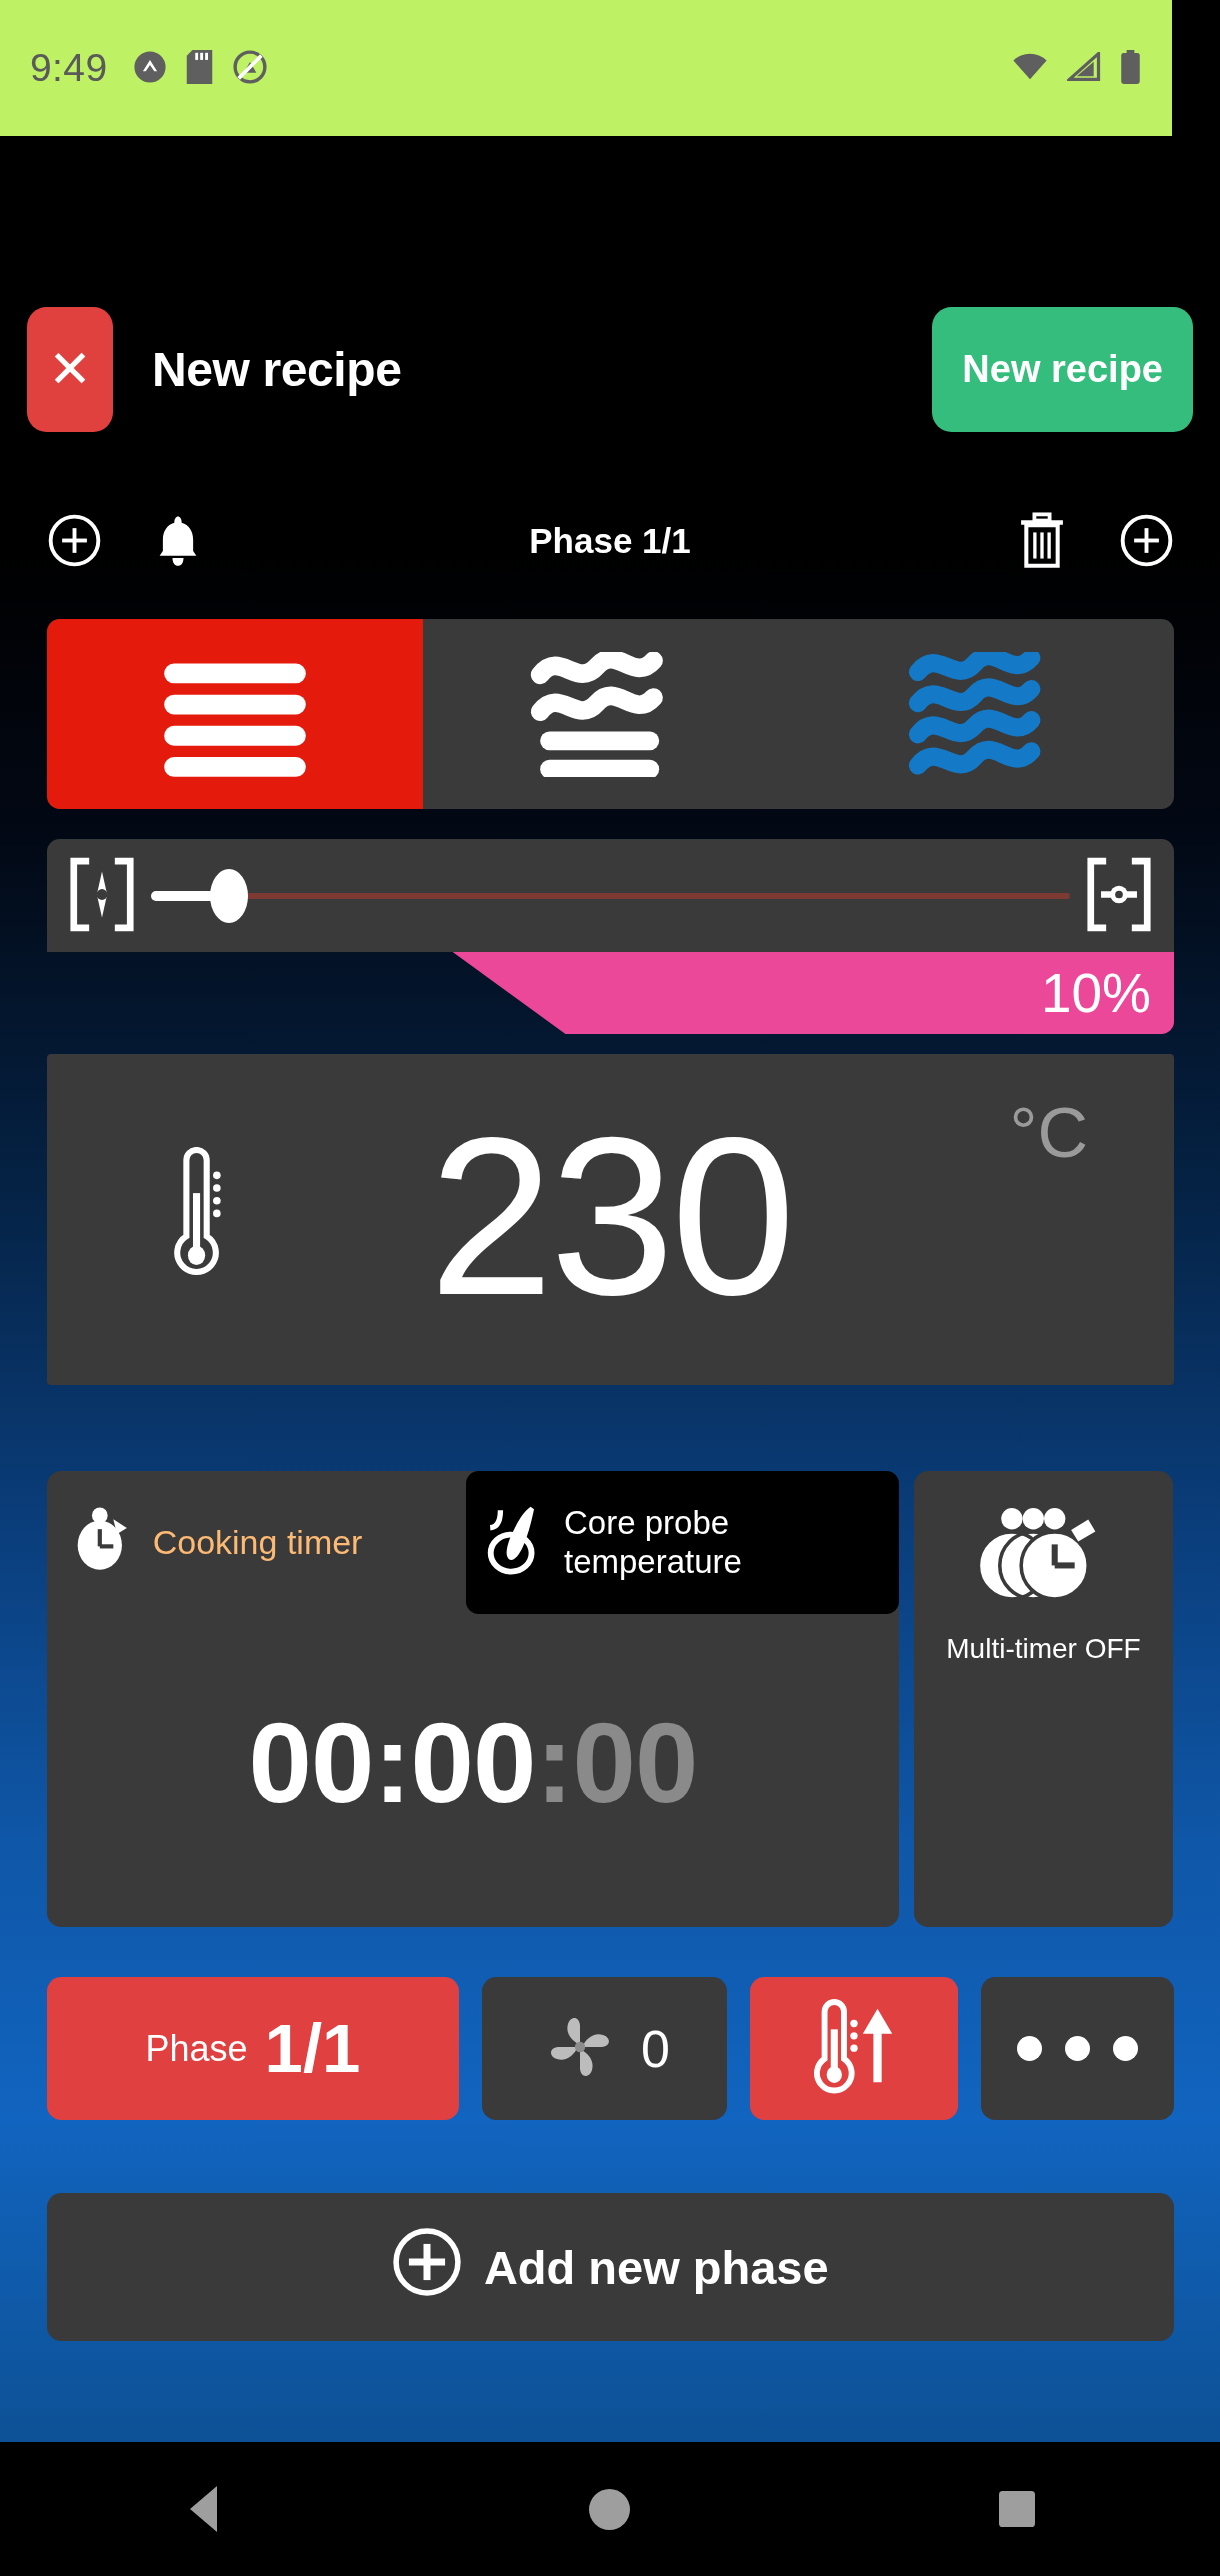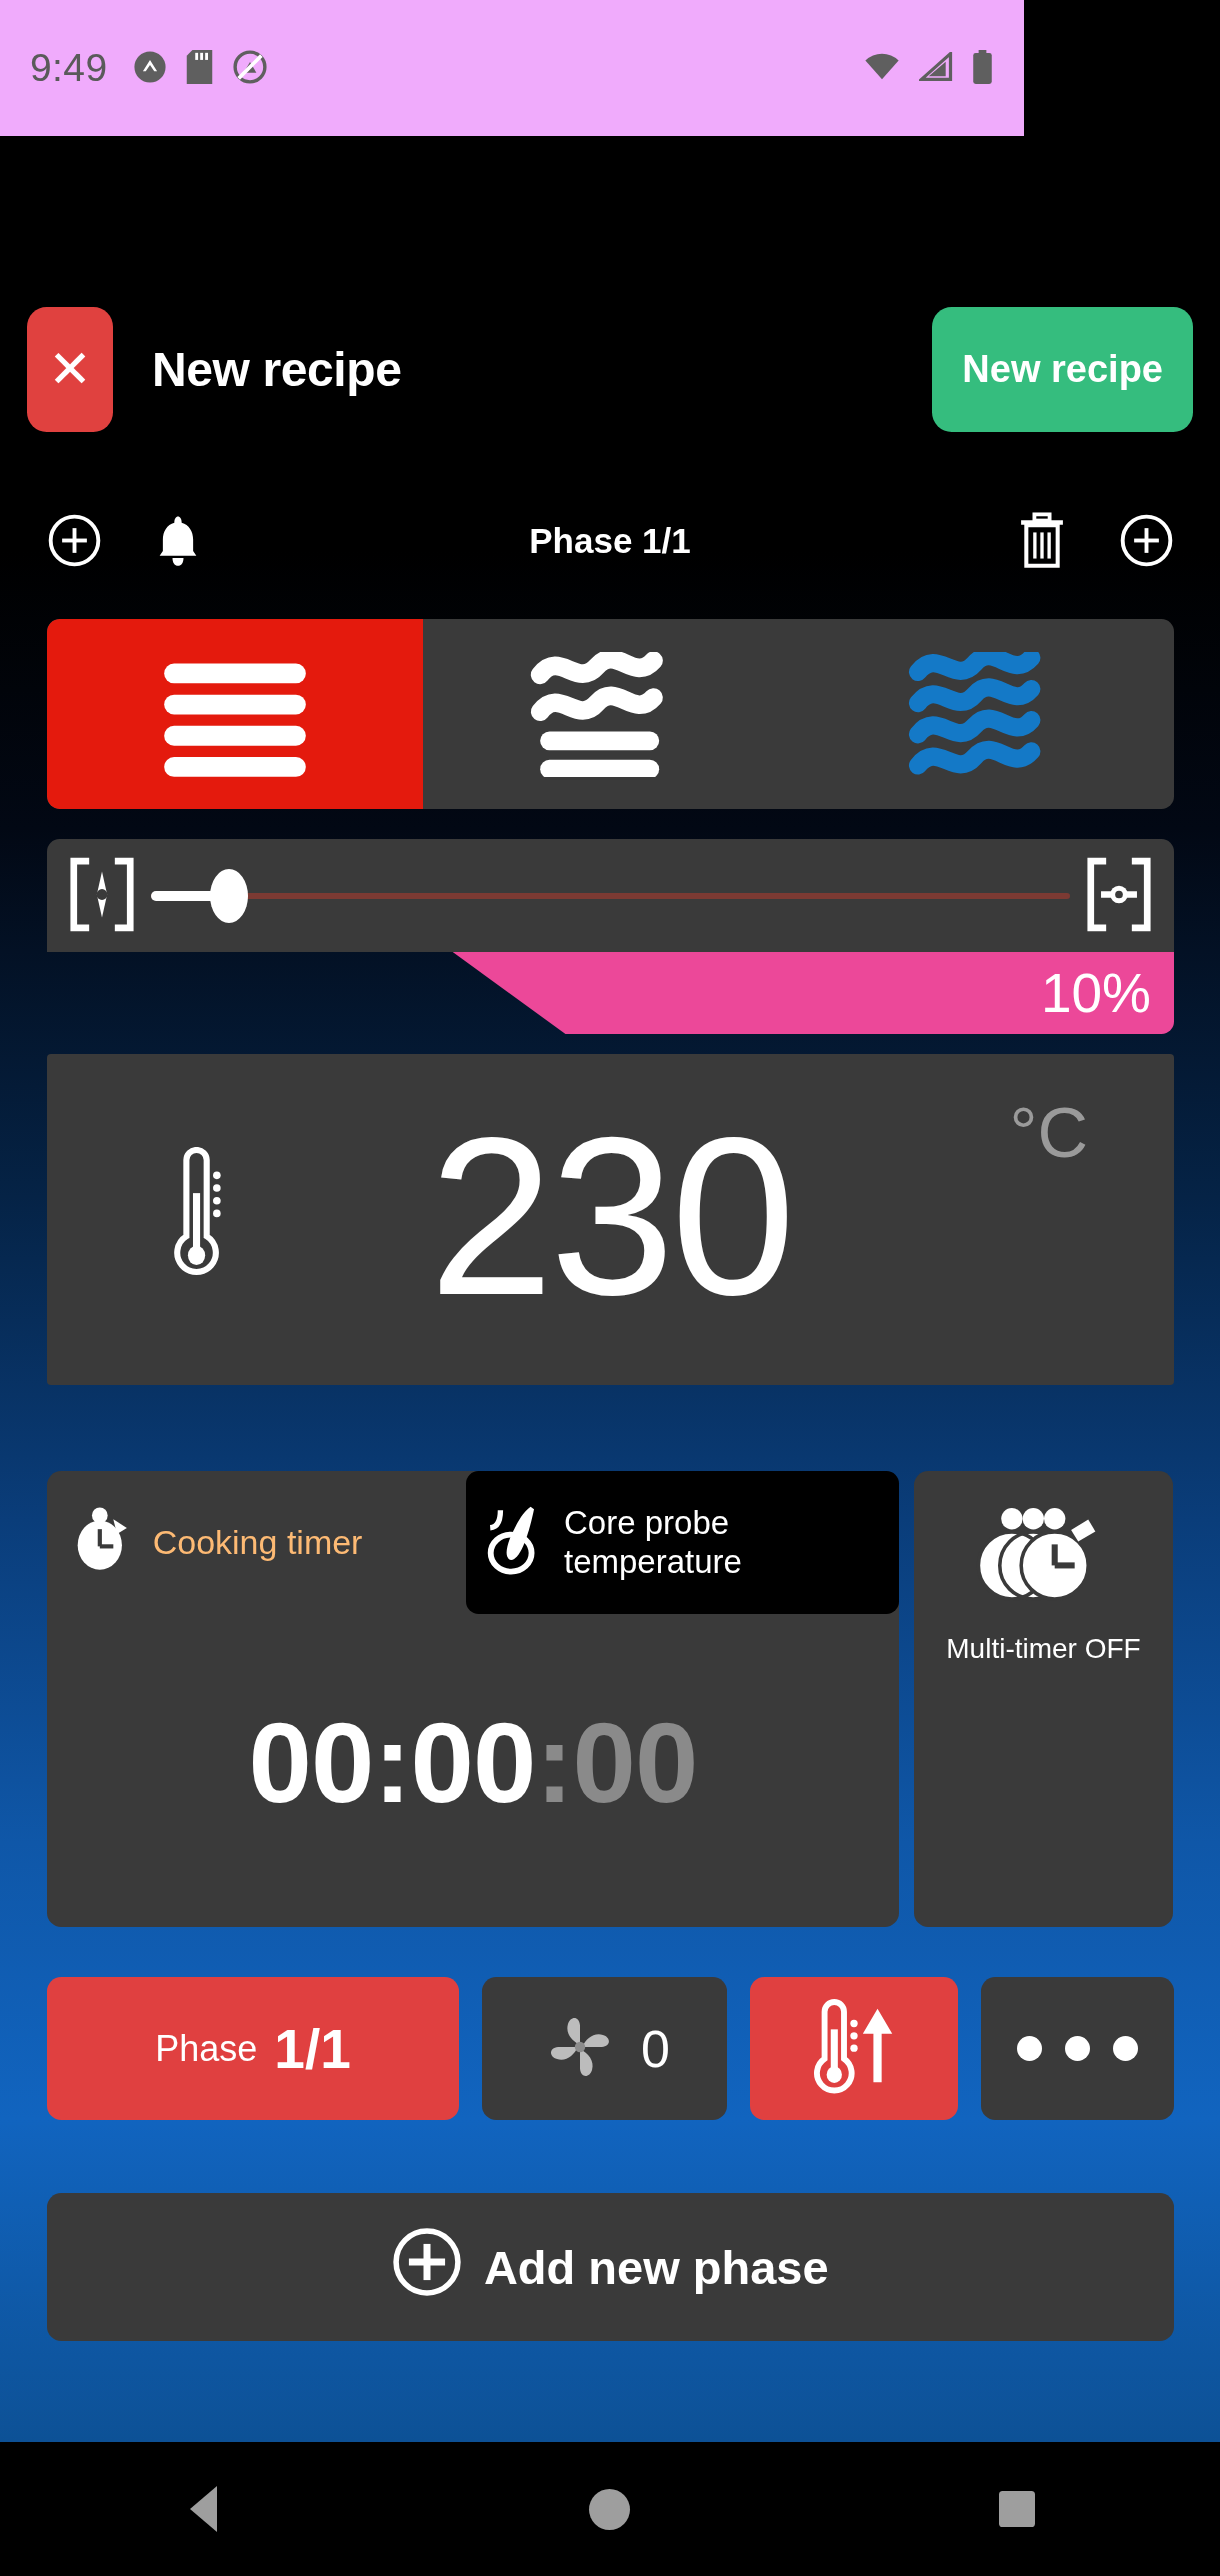--- a/index.html
+++ b/index.html
@@ -13,8 +13,8 @@
 
   
   .statusbar {
-    position: absolute; top: 0; left: 0; width: 1024px; height: 136px;
-    background: #f0abfc; display: flex; align-items: center;
+    position: absolute; top: 0; left: 0; width: 1172px; height: 136px;
+    background: #bef264; display: flex; align-items: center;
     padding: 0 30px; color: #5f5f5f;
   }
   .sb-time { font-size: 39px; letter-spacing: 0.4px; color: #5a5a5a; }

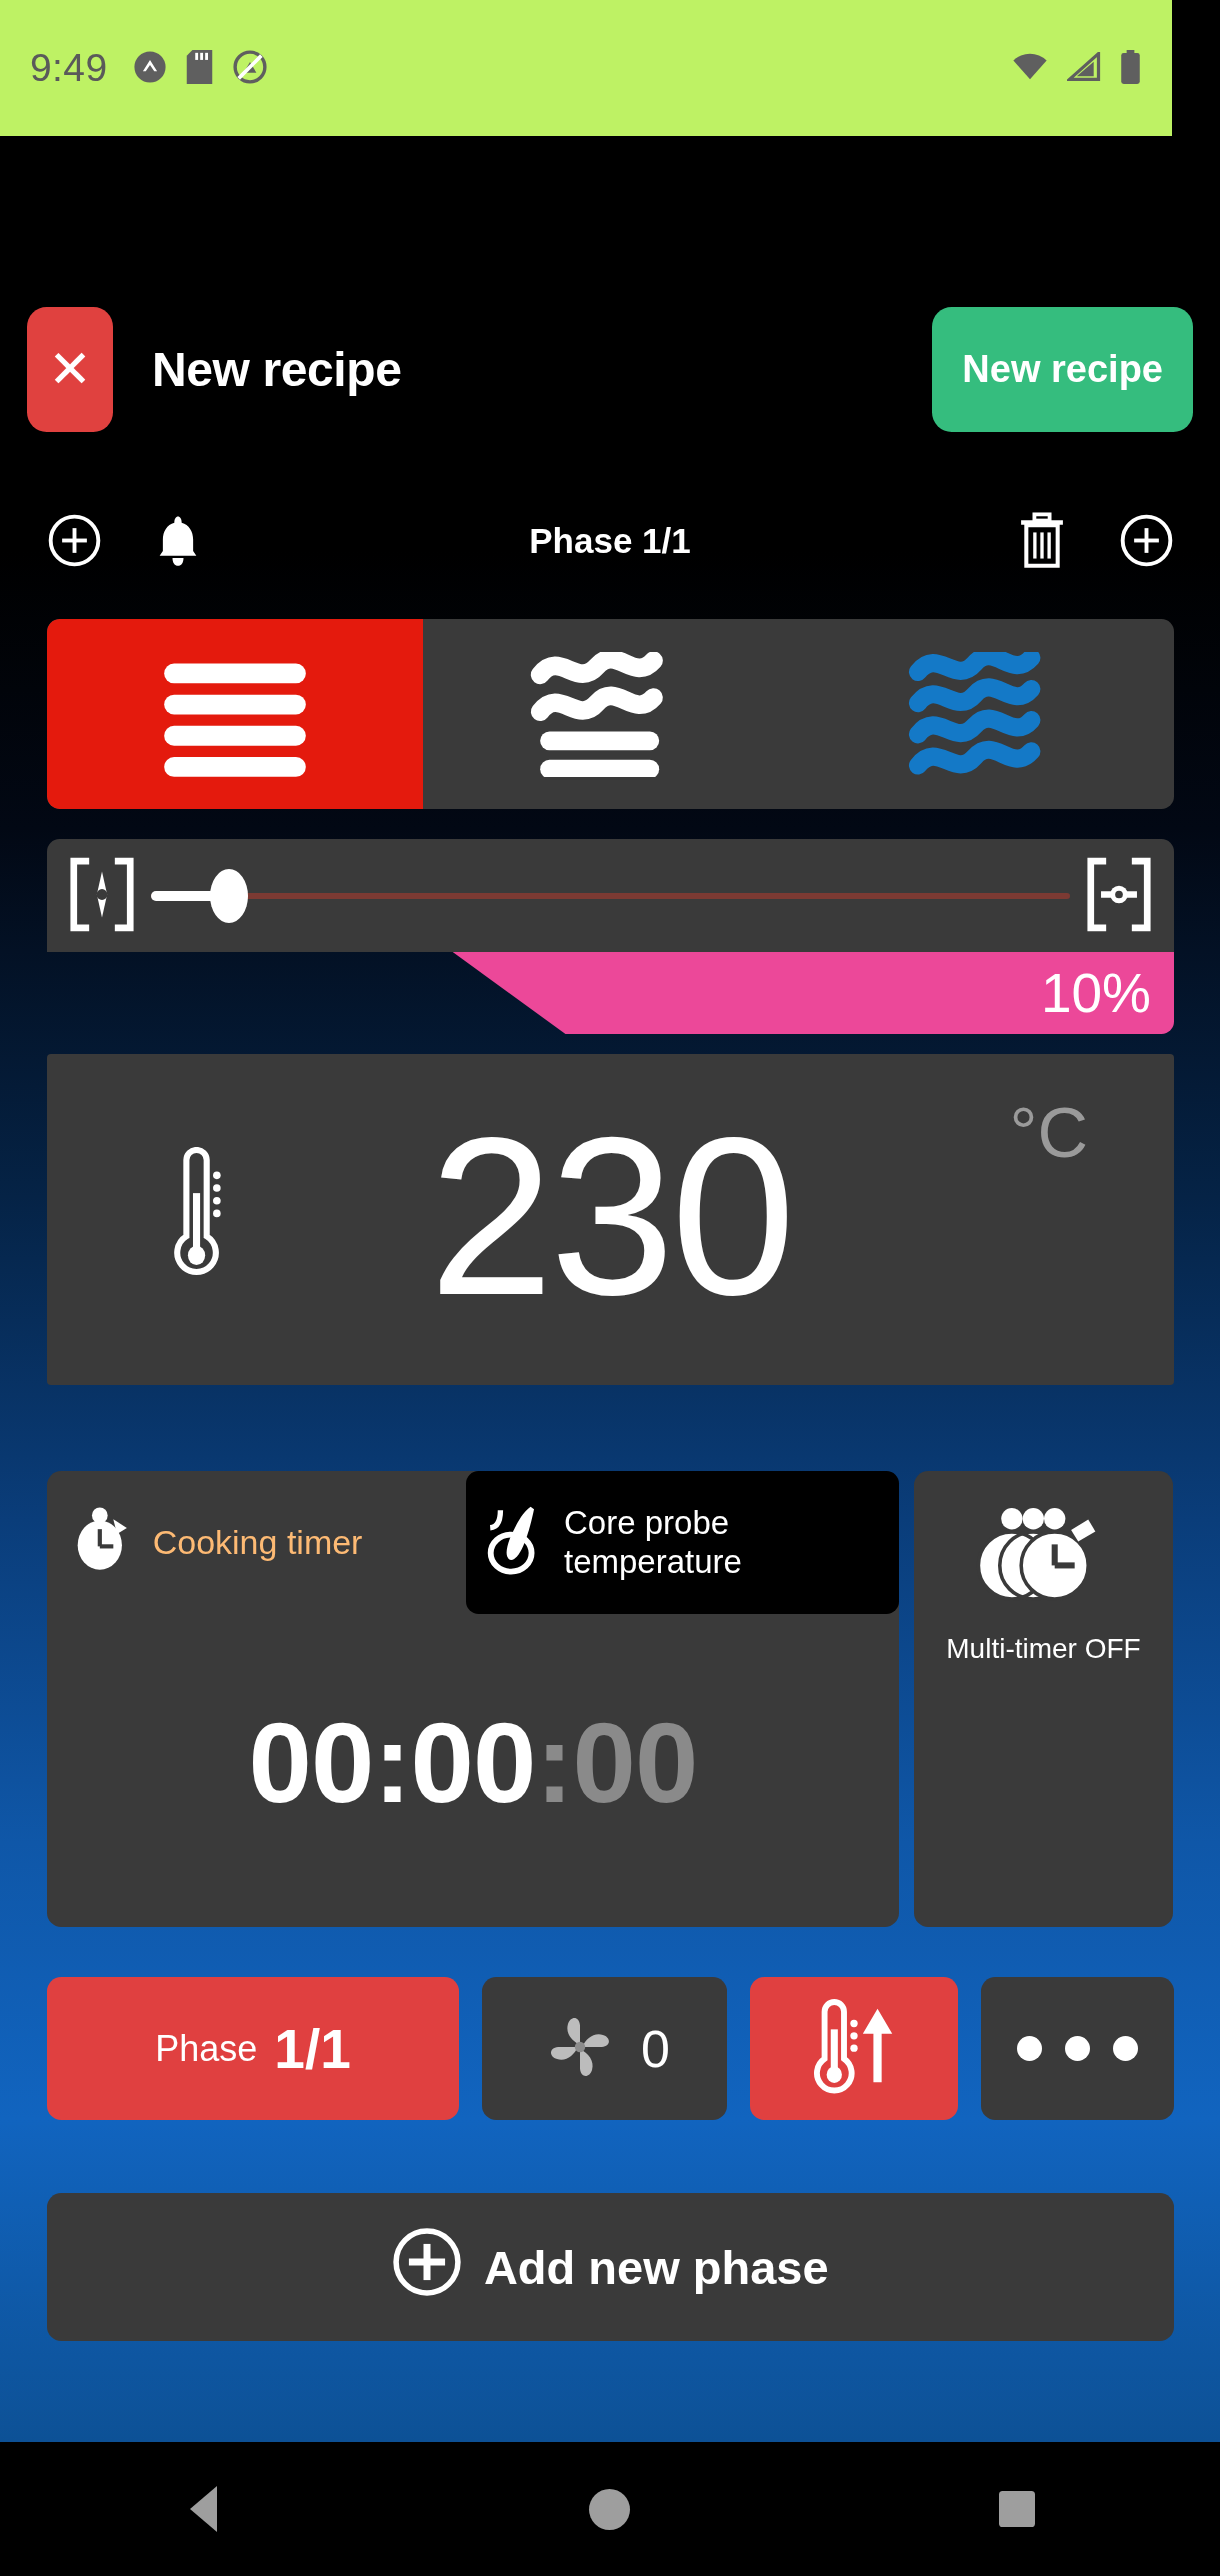--- a/index.html
+++ b/index.html
@@ -155,7 +155,7 @@
   }
   .act-phase { width: 412px; background: #e04040; gap: 17px; }
   .act-phase .lbl { font-size: 36px; }
-  .act-phase .val { font-size: 55px; font-weight: bold; }
+  .act-phase .val { font-size: 69px; font-weight: bold; }
   .act-fan { width: 245px; background: #3a3a3a; gap: 19.7px; }
   .act-fan .val { font-size: 52px; }
   .act-pre { width: 208px; background: #e04040; }

